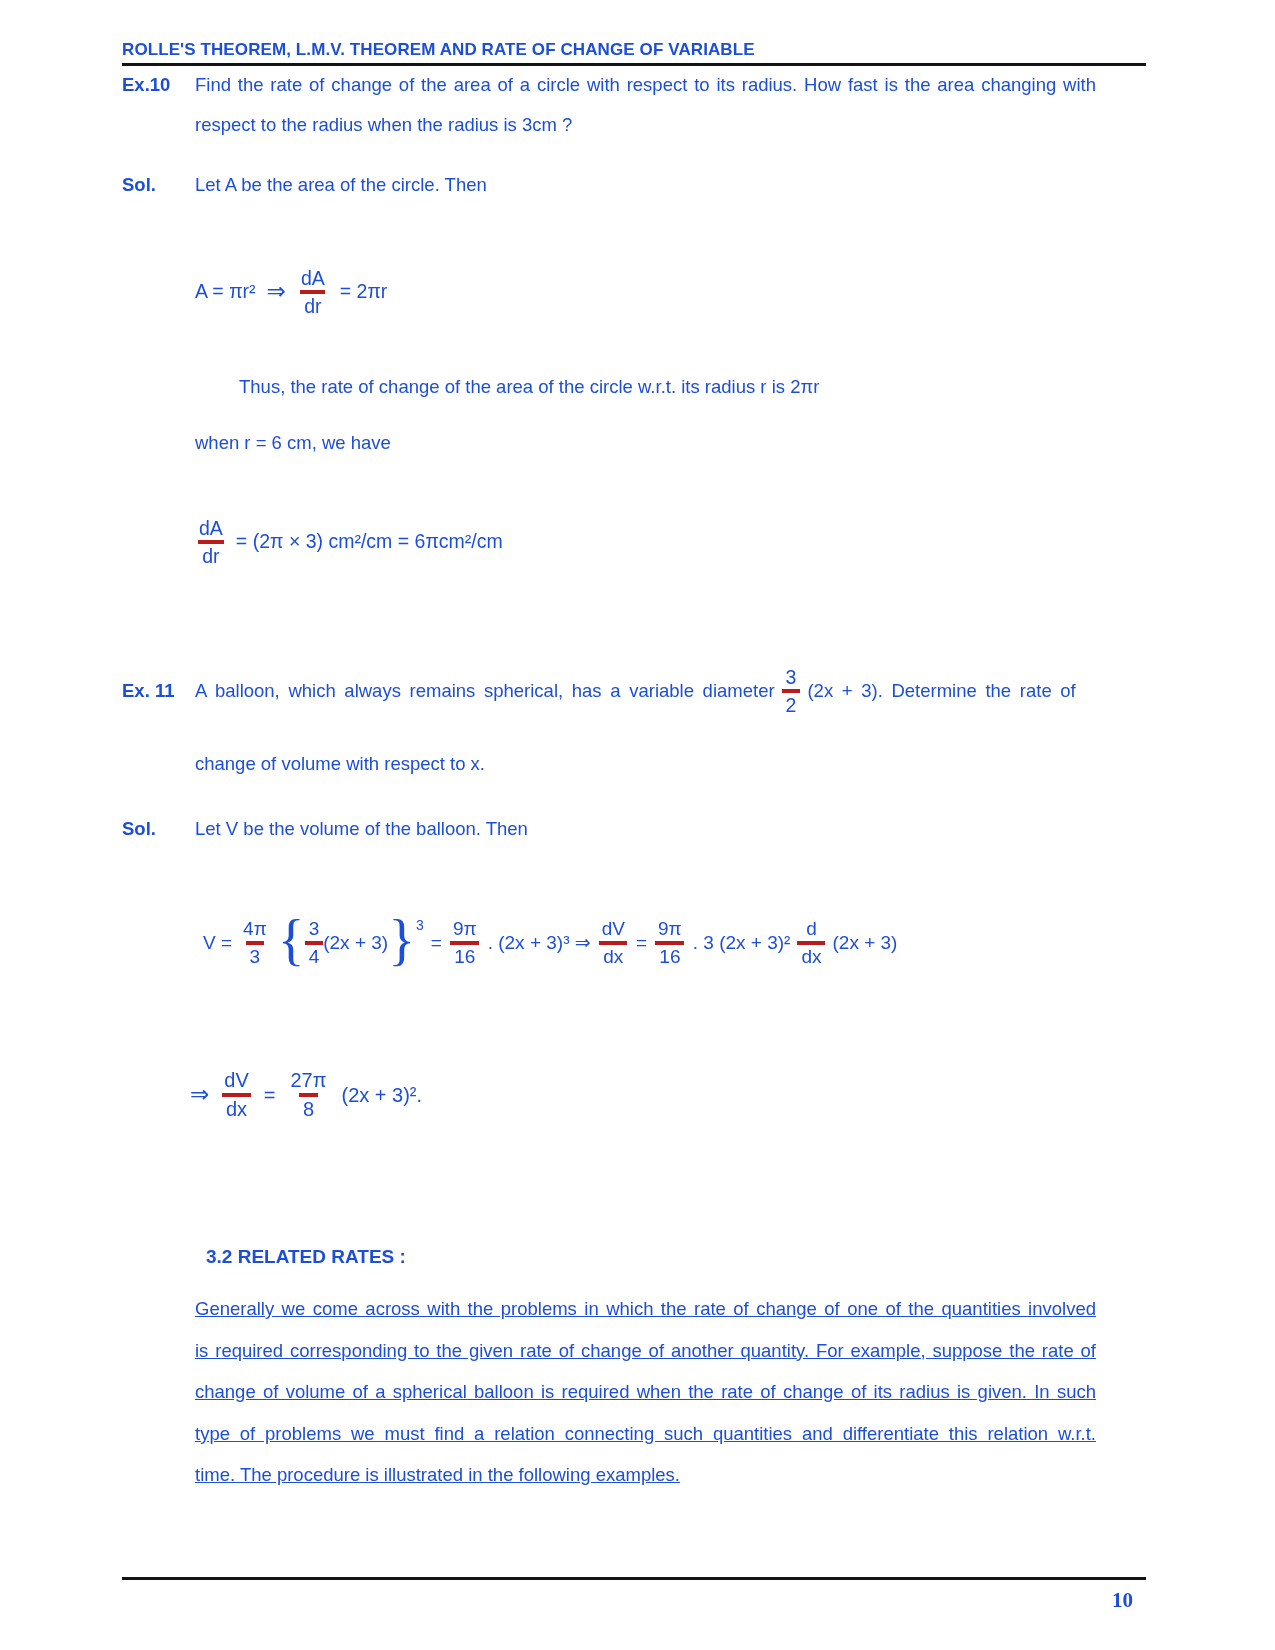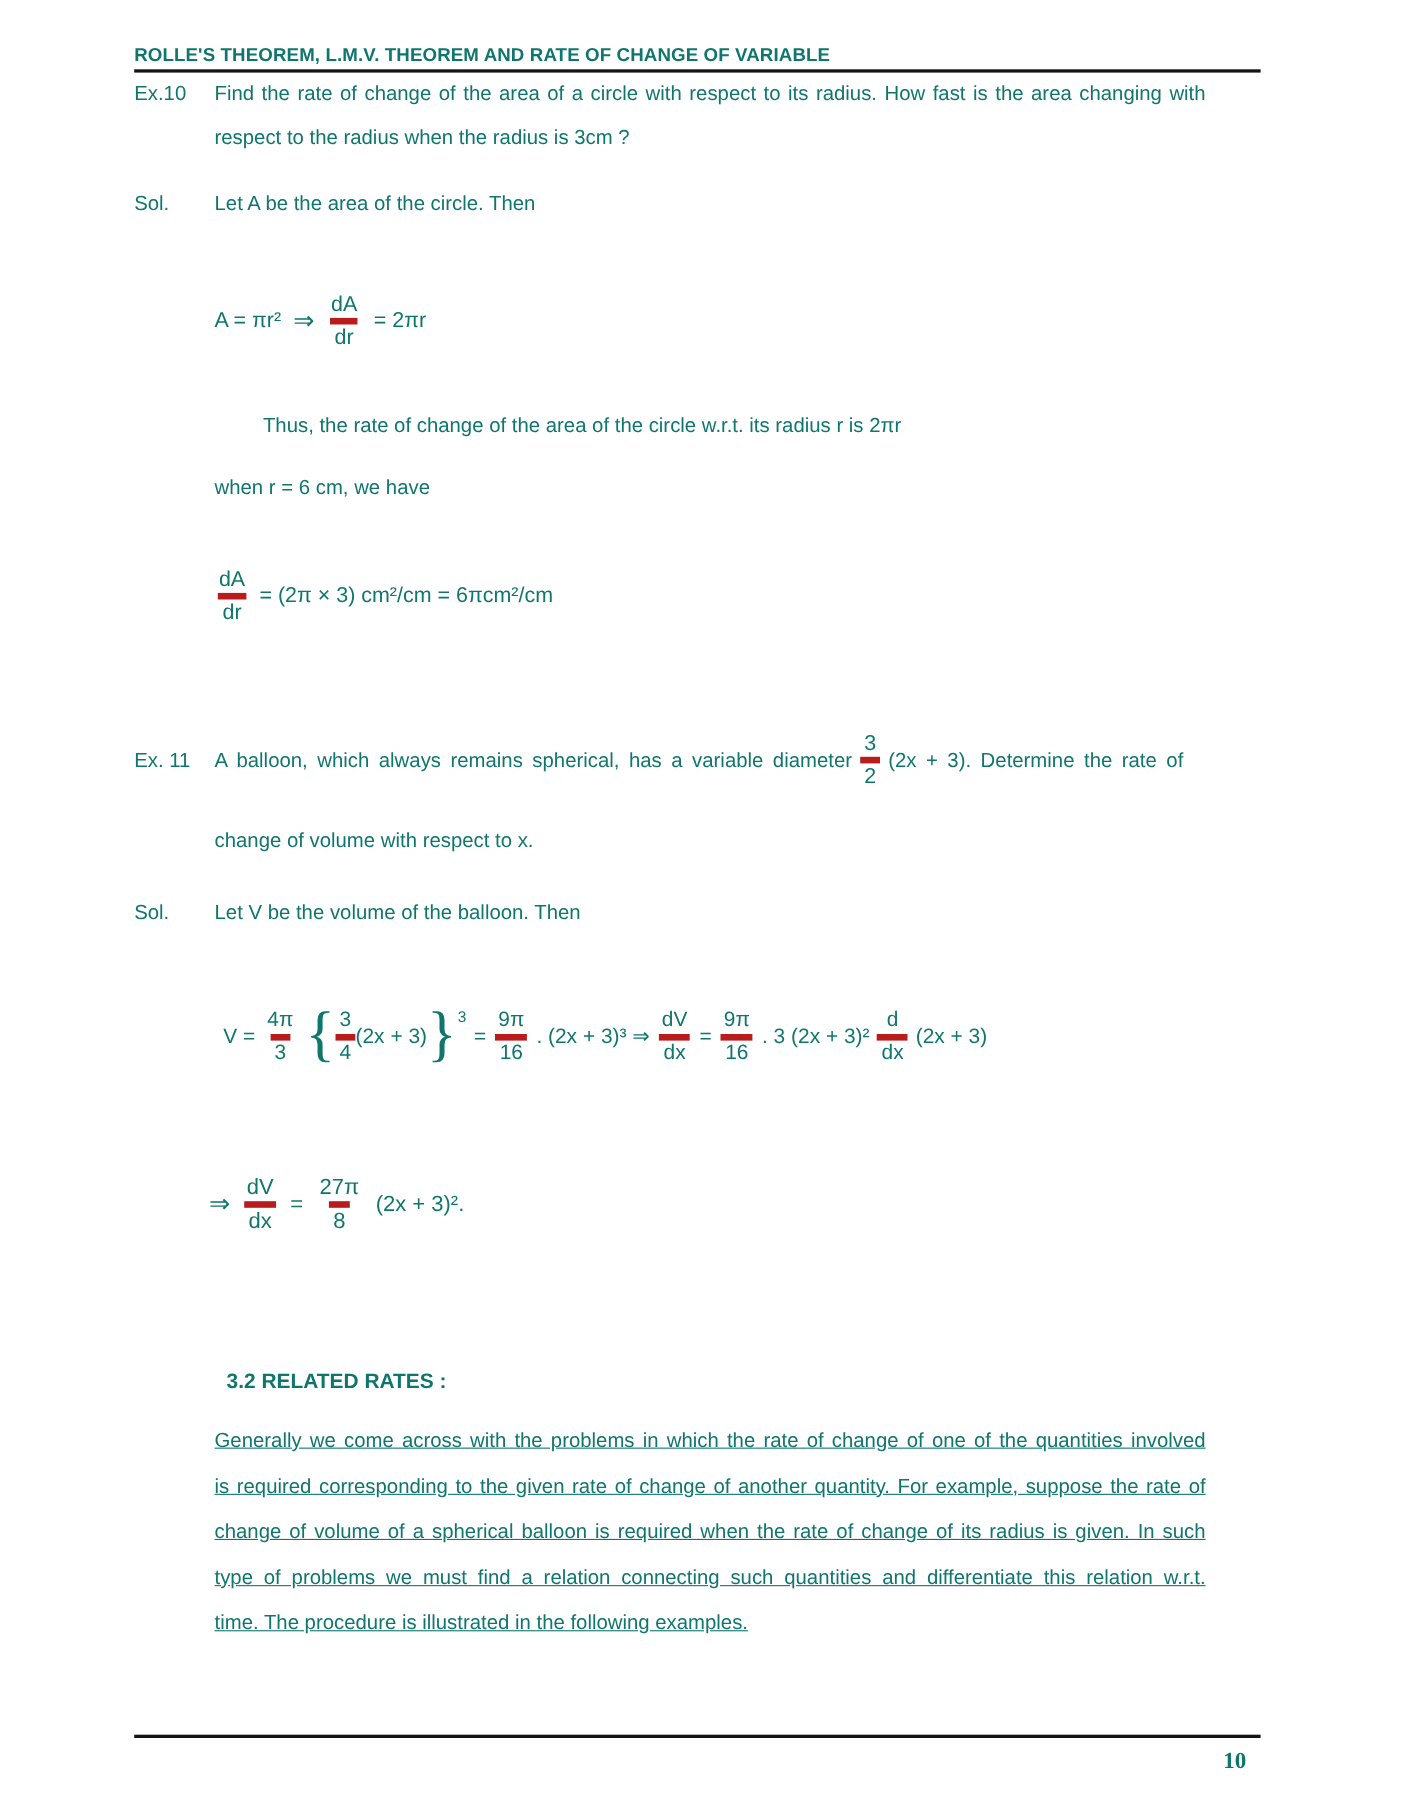--- a/index.html
+++ b/index.html
@@ -5,7 +5,7 @@
   html,body{margin:0;padding:0;background:#ffffff;}
   .page{
     position:relative;width:1275px;height:1650px;background:#ffffff;
-    color:#0f766e;font-family:"Liberation Sans","DejaVu Sans",sans-serif;
+    color:#1d4ed8;font-family:"Liberation Sans","DejaVu Sans",sans-serif;
     font-size:18.5px;line-height:1.2;overflow:hidden;
   }
   .abs{position:absolute;}

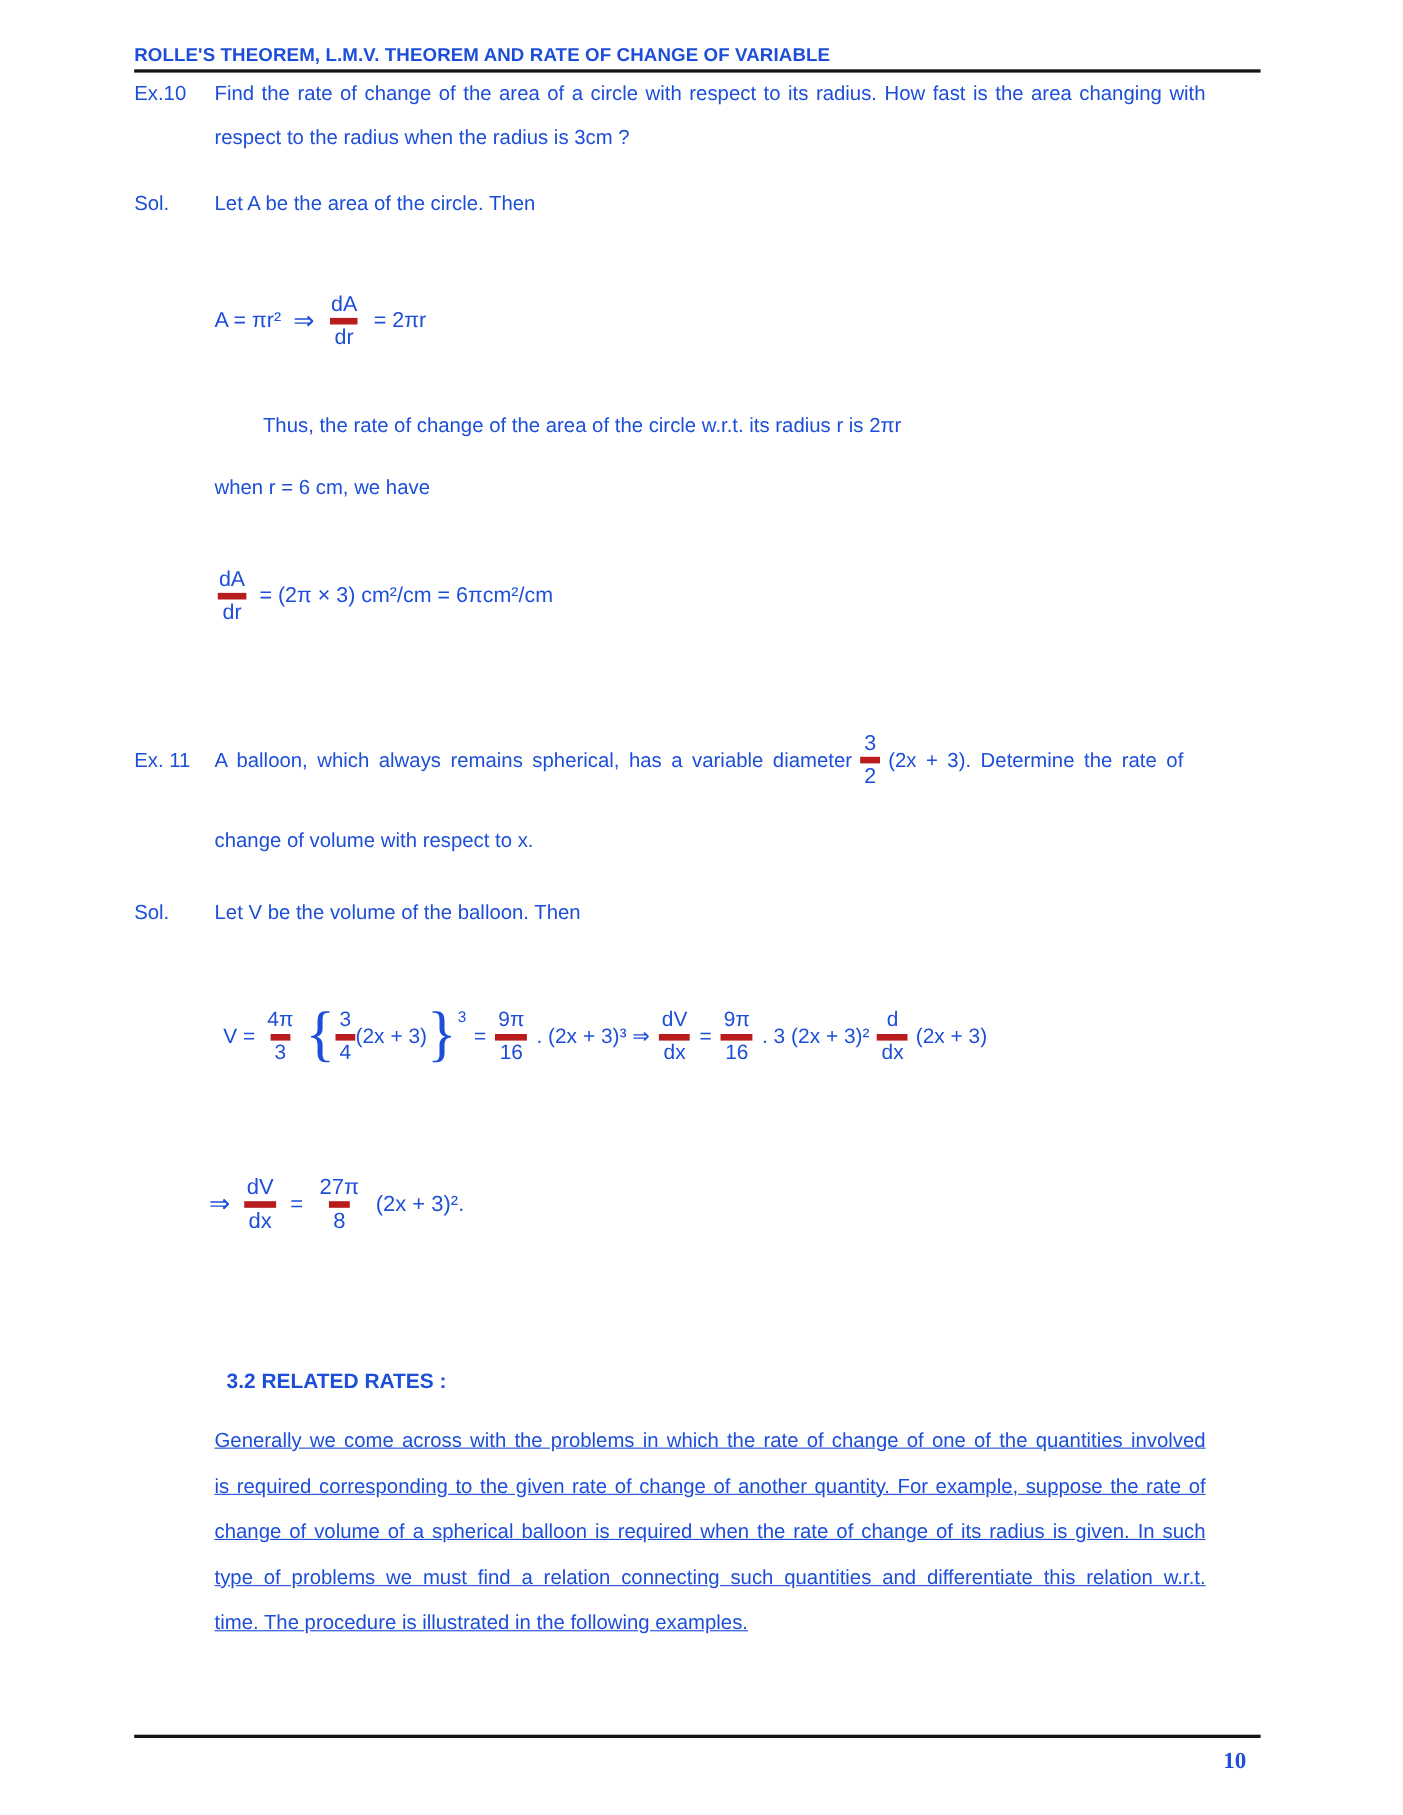--- a/index.html
+++ b/index.html
@@ -9,7 +9,7 @@
     font-size:18.5px;line-height:1.2;overflow:hidden;
   }
   .abs{position:absolute;}
-  .b{font-weight:400;text-align:center;}
+  .b{font-weight:700;text-align:center;}
   .rule{background:#141414;}
   .jline{text-align:justify;text-align-last:justify;}
   .vcenter{display:flex;align-items:center;}

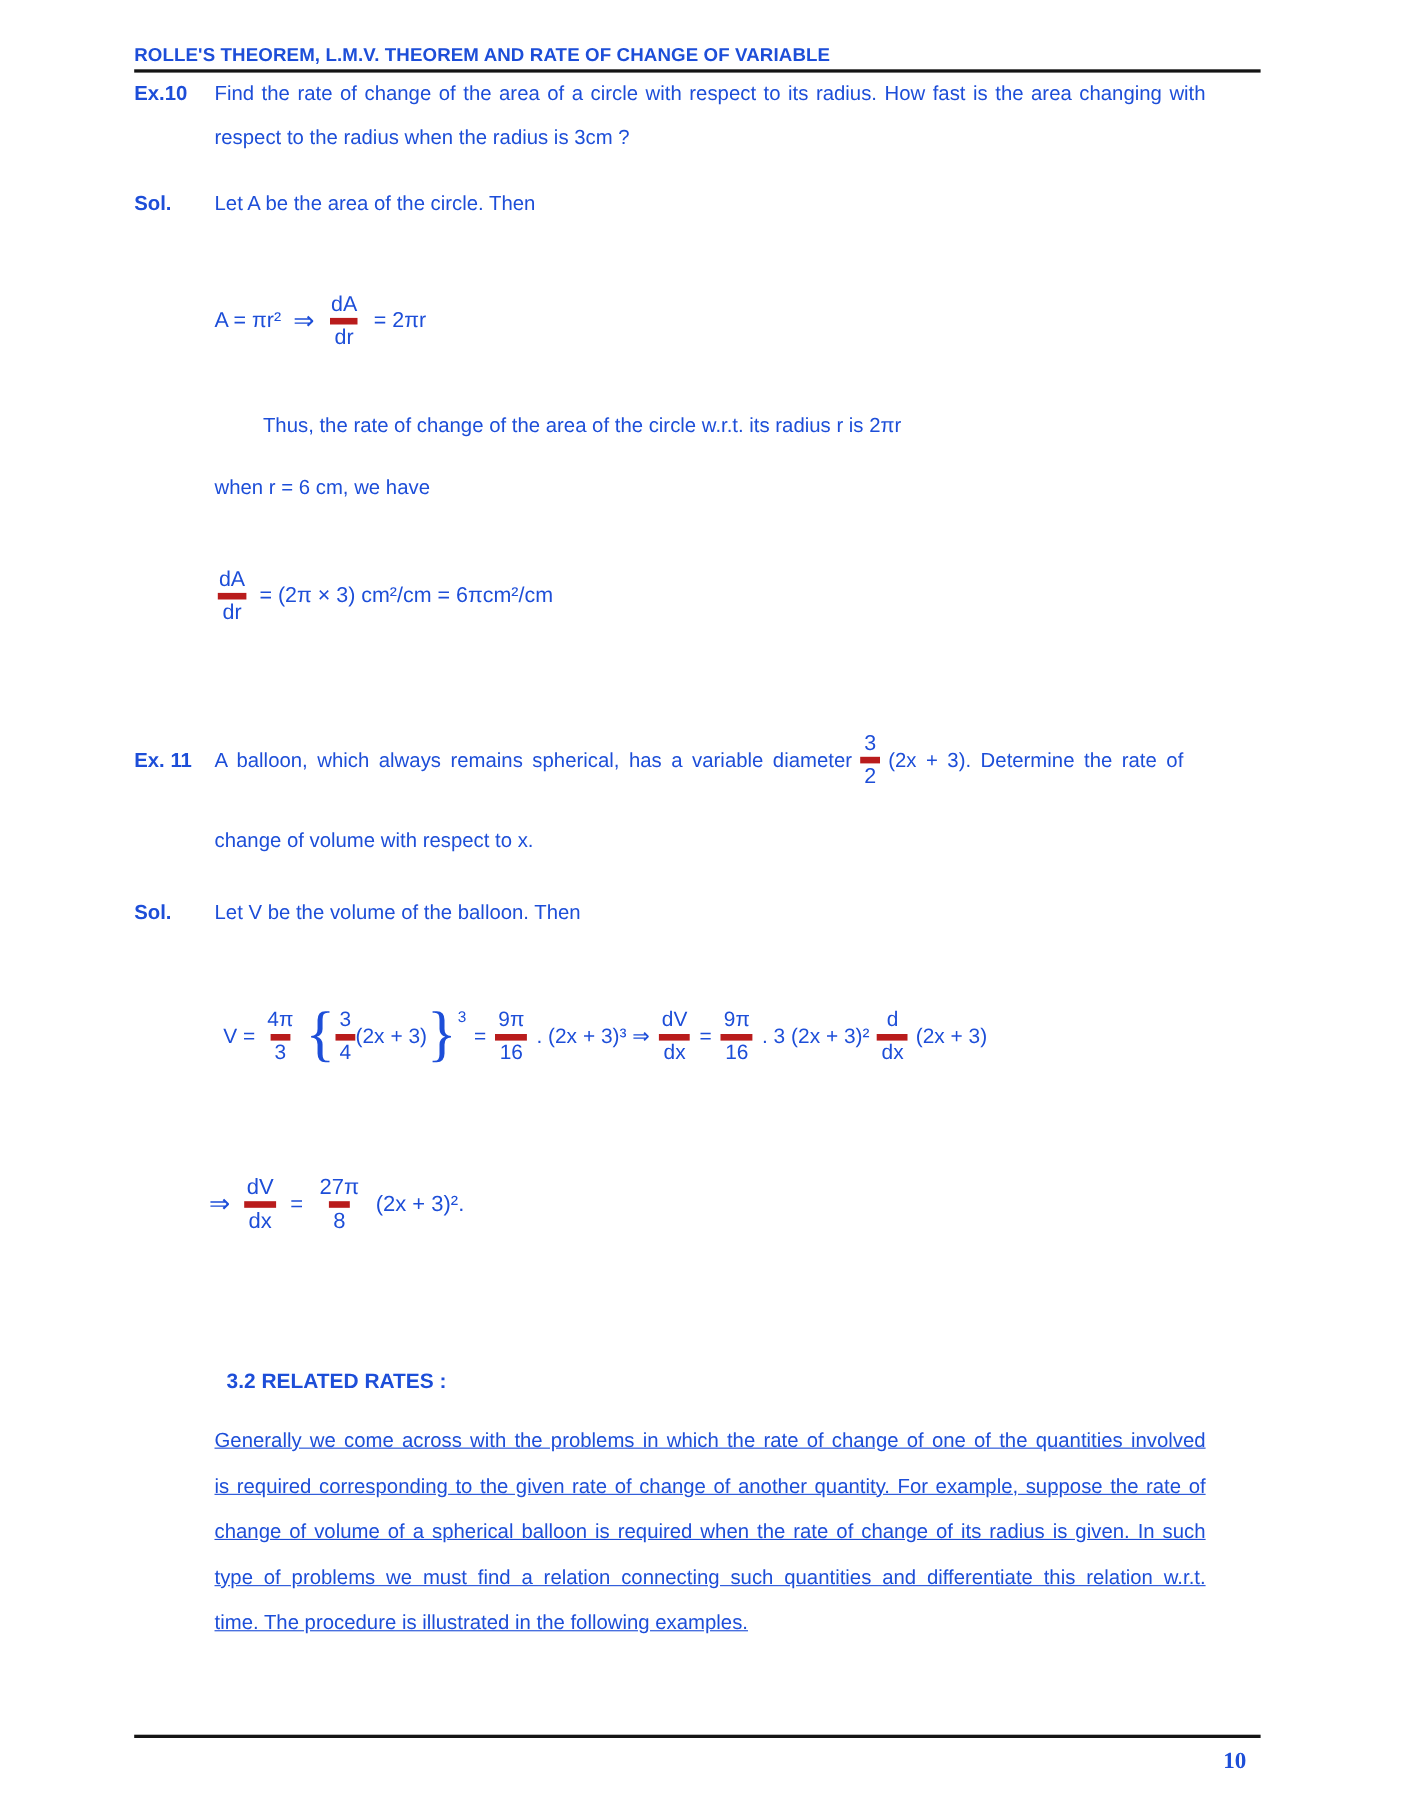--- a/index.html
+++ b/index.html
@@ -16,7 +16,7 @@
   .eq{display:flex;align-items:center;gap:9px;font-size:19.5px;white-space:nowrap;}
   .frac{display:inline-flex;flex-direction:column;align-items:center;line-height:1.25;text-align:center;}
   .frac .num,.frac .den{padding:0 4px;}
-  .frac .den{border-top:6px solid #b91c1c;}
+  .frac .den{border-top:4px solid #b91c1c;}
   .arrow{font-size:23px;}
   .brace-group{display:inline-flex;align-items:center;}
   .brace{font-family:"Liberation Serif","DejaVu Serif",serif;font-size:56px;font-weight:400;line-height:0.9;transform:translateY(-3px);}

